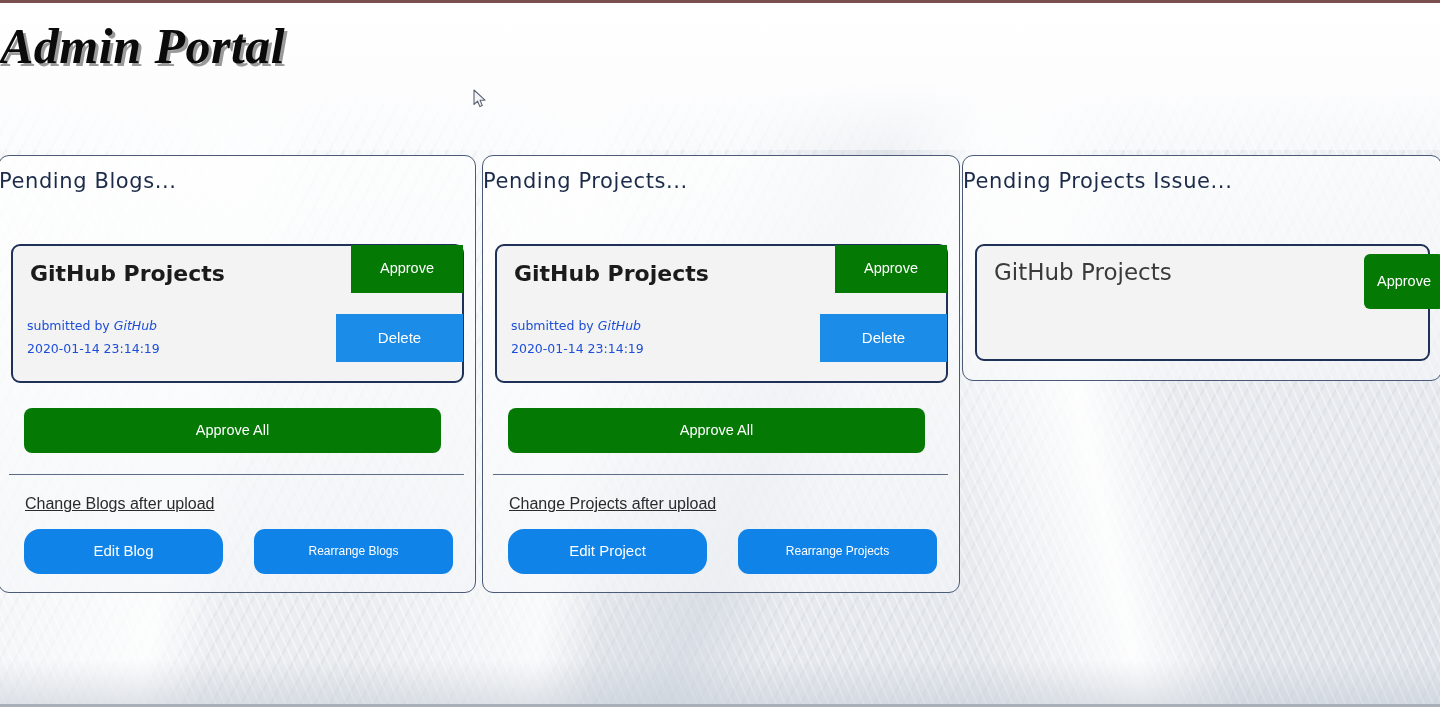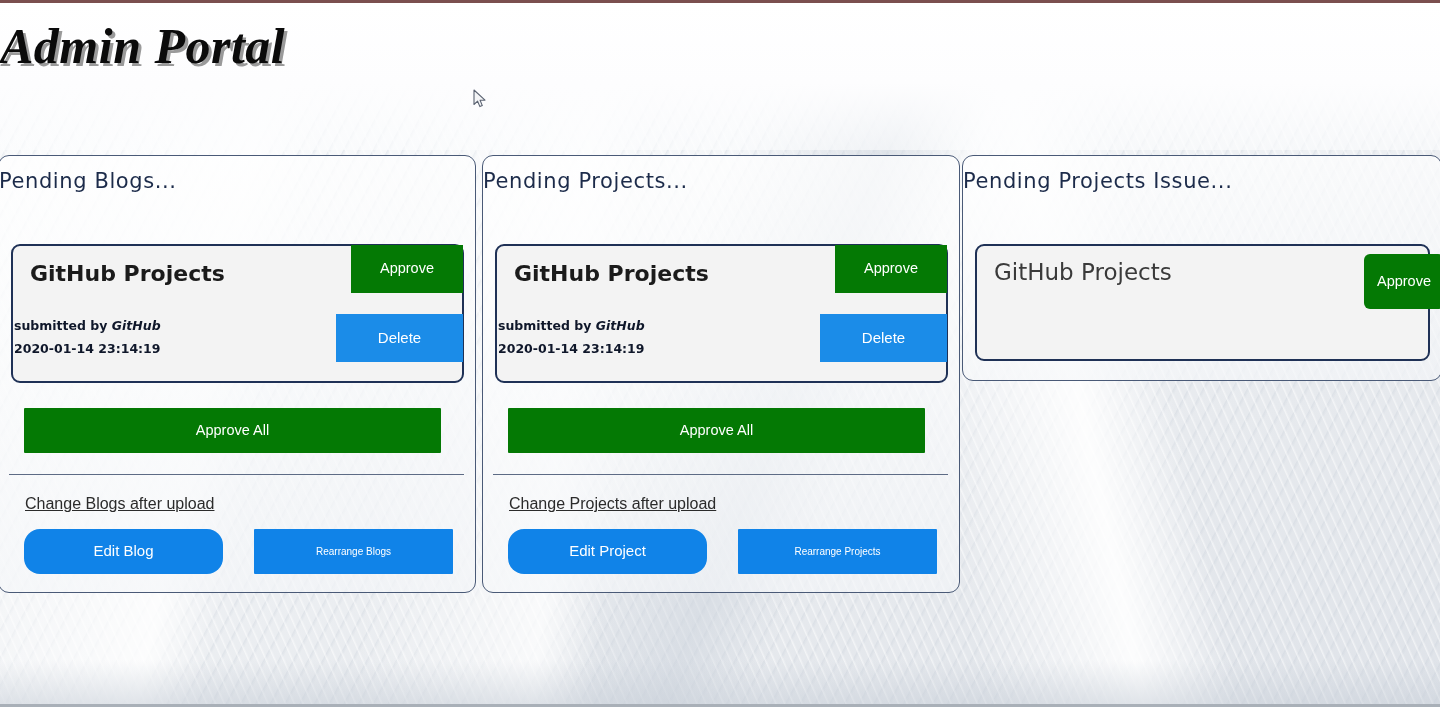--- a/index.html
+++ b/index.html
@@ -134,13 +134,12 @@
 
   .item-meta {
     position: absolute;
-    left: 1px;
+    left: 14px;
     font-family: "DejaVu Sans", sans-serif;
     font-size: 12.5px;
     line-height: 16px;
-    color: #0f172a;
+    color: #1d4ed8;
     white-space: nowrap;
-    font-weight: bold;
   }
   .item-meta-submitted { top: 72px; }
   .item-meta-date      { top: 95px; font-size: 12.5px; }

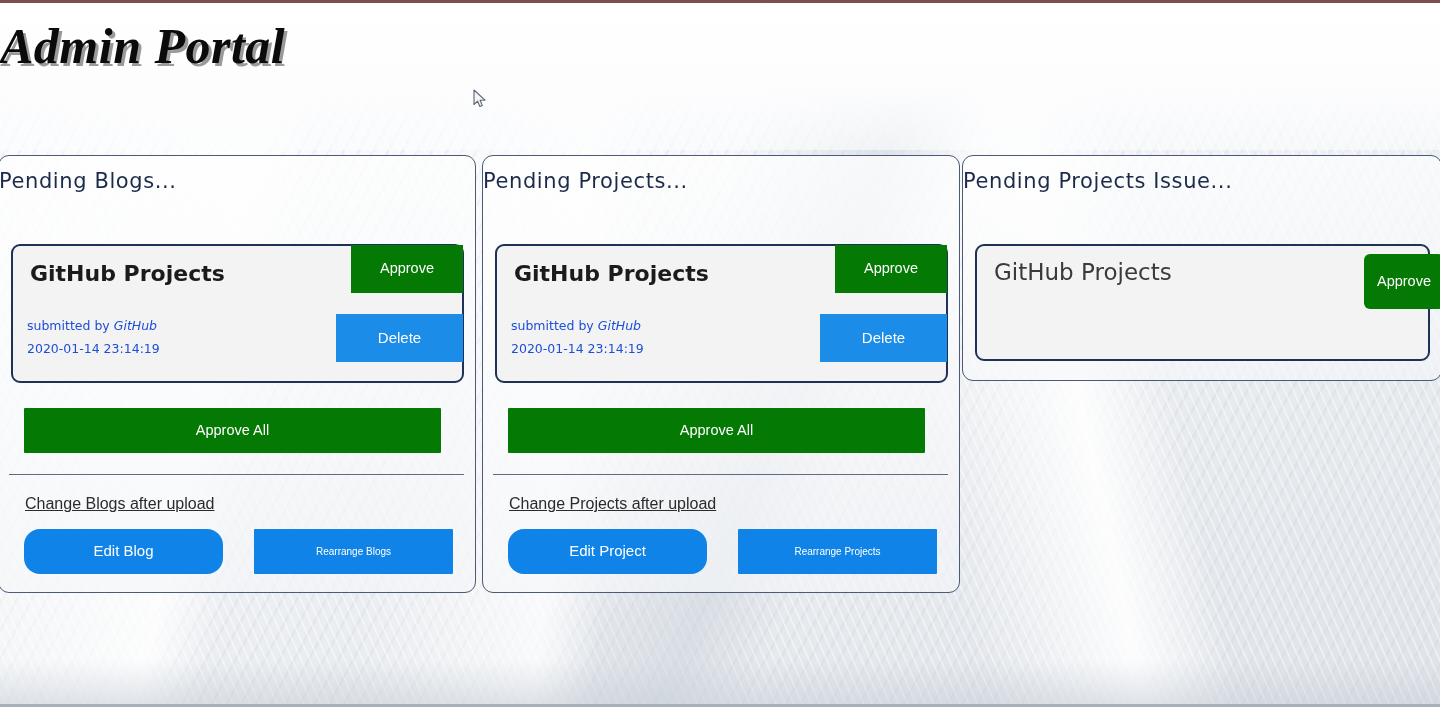--- a/index.html
+++ b/index.html
@@ -186,7 +186,7 @@
     left: 25px; top: 252px;
     width: 417px; height: 45px;
     background: #047904;
-    border-radius: 1px;
+    border-radius: 8px;
     font-size: 14.5px;
   }
 

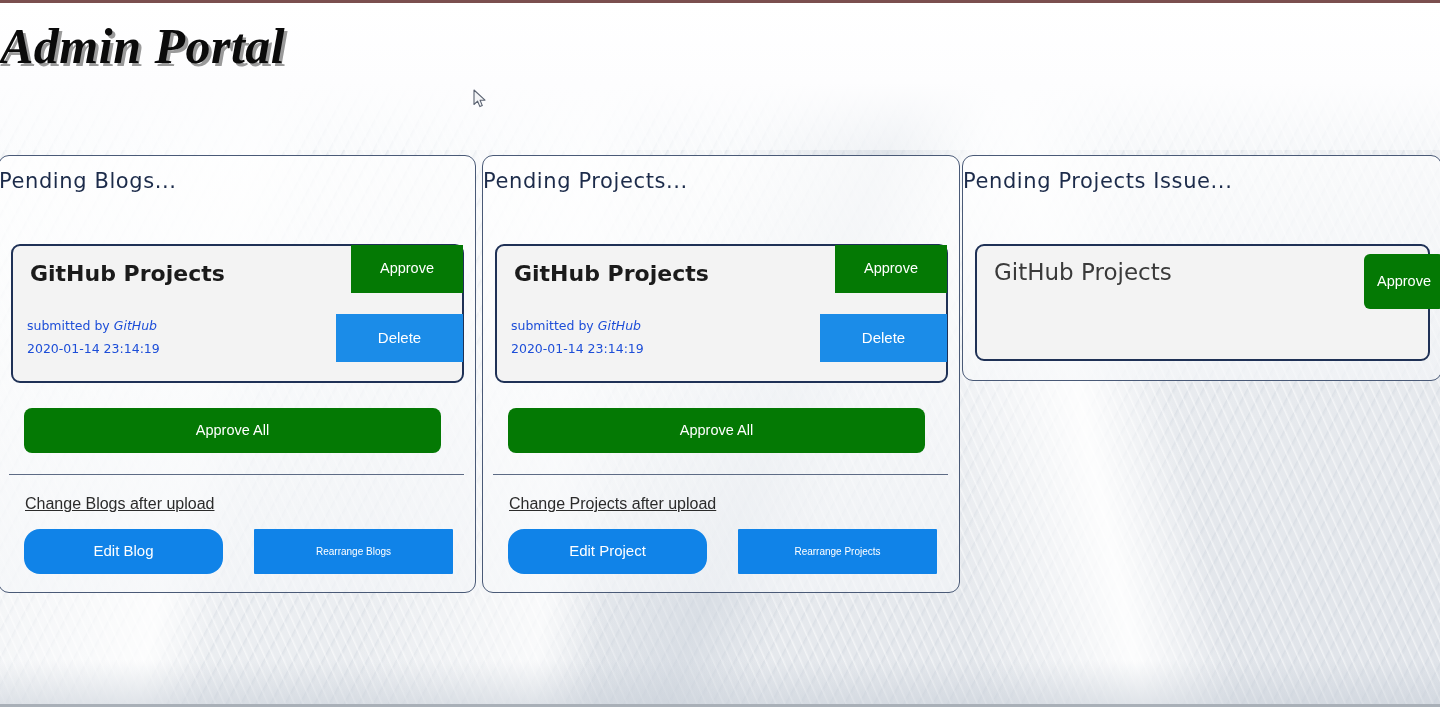--- a/index.html
+++ b/index.html
@@ -221,8 +221,8 @@
     left: 255px; top: 373px;
     width: 199px; height: 45px;
     background: #1083e8;
-    border-radius: 1px;
-    font-size: 10px;
+    border-radius: 11px;
+    font-size: 12px;
   }
 
   

